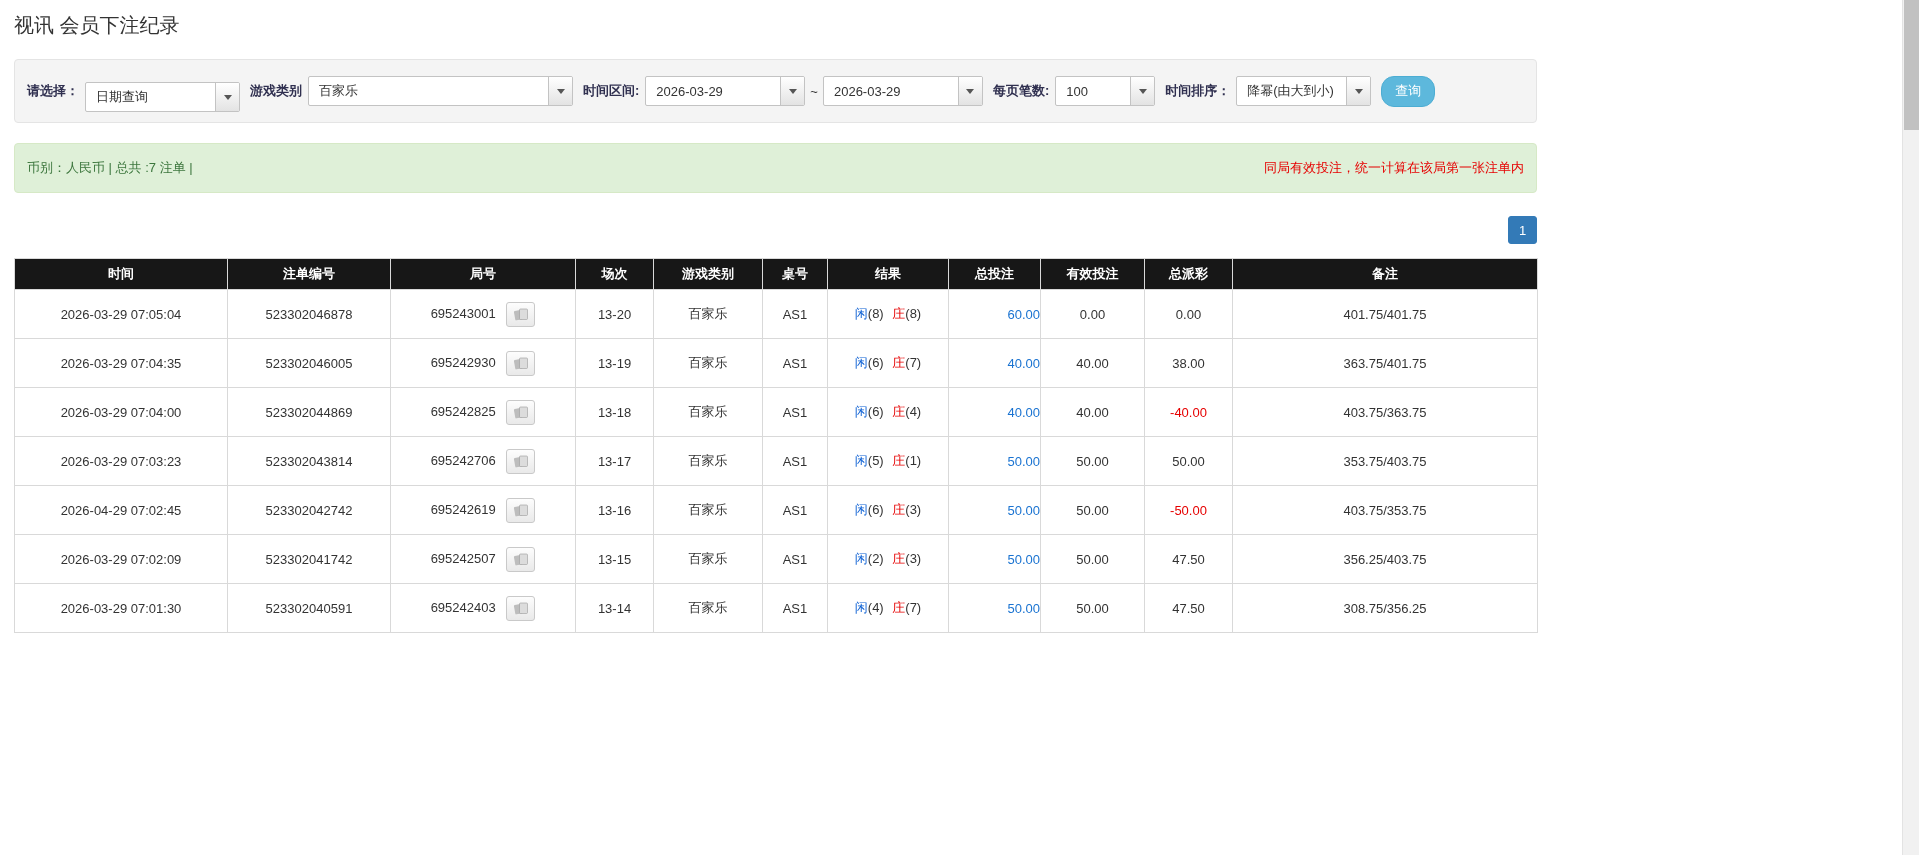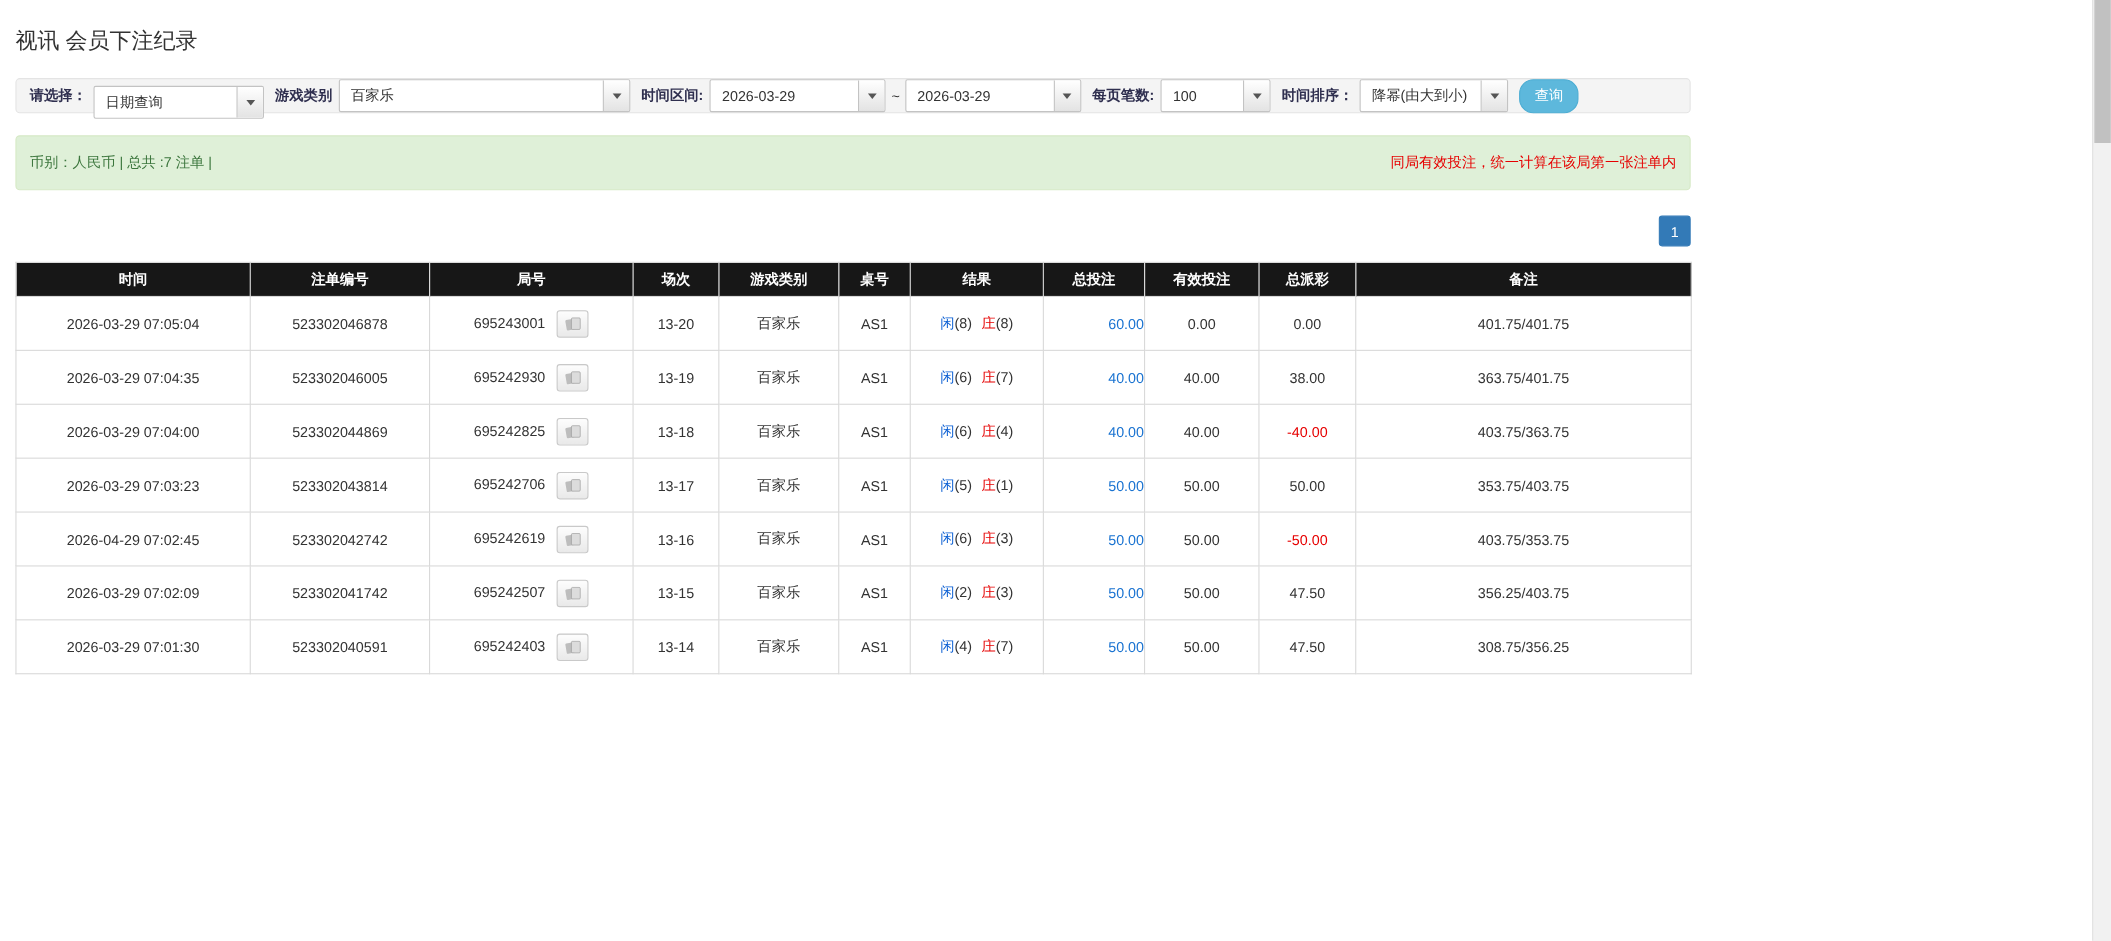--- a/index.html
+++ b/index.html
@@ -13,7 +13,7 @@
     min-height: 855px;
     position: relative;
   }
-  .page { width: 1551px; padding: 24px 14px 0 14px; }
+  .page { width: 1551px; padding: 12px 14px 0 14px; }
 
   .page-title { font-size: 20px; font-weight: 400; color: #333; margin-bottom: 20px; }
 

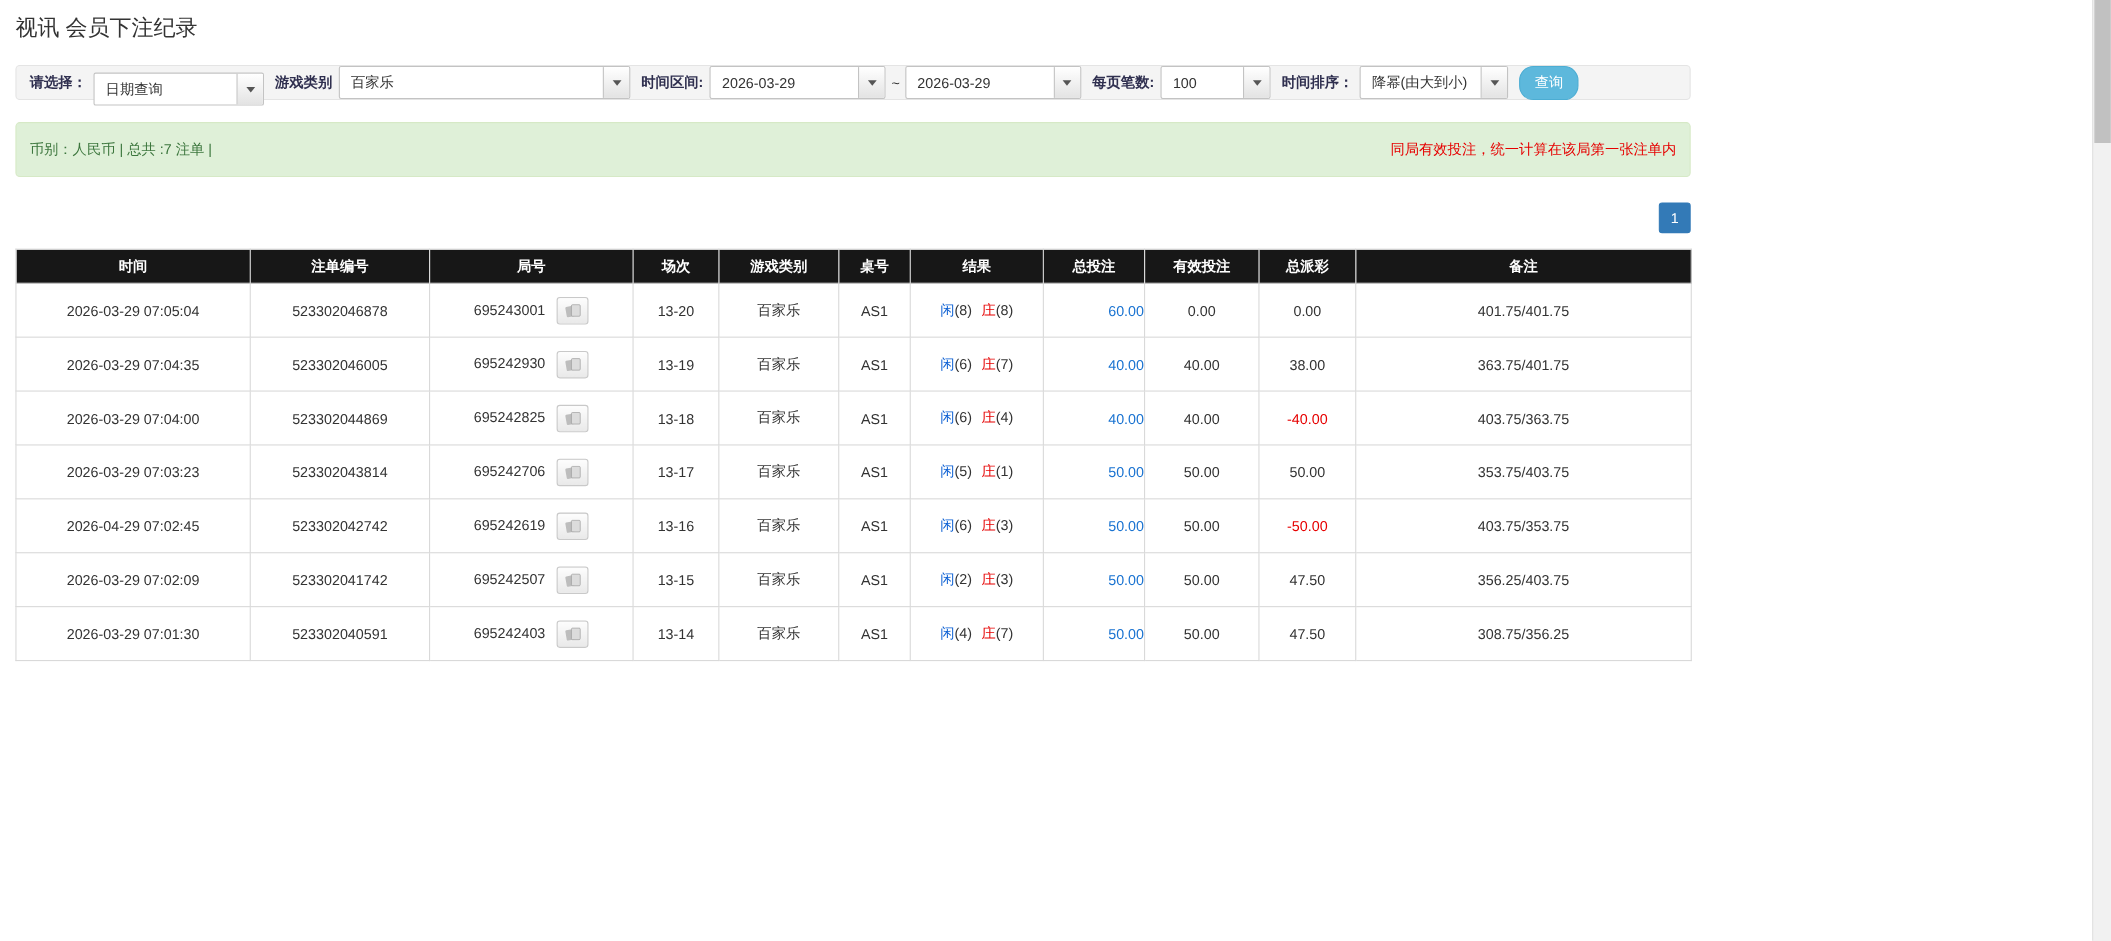--- a/index.html
+++ b/index.html
@@ -22,7 +22,7 @@
     background: #f4f4f4;
     border: 1px solid #e4e4e4;
     border-radius: 4px;
-    height: 32px;
+    height: 64px;
     display: flex;
     align-items: center;
     padding: 0 10px;

